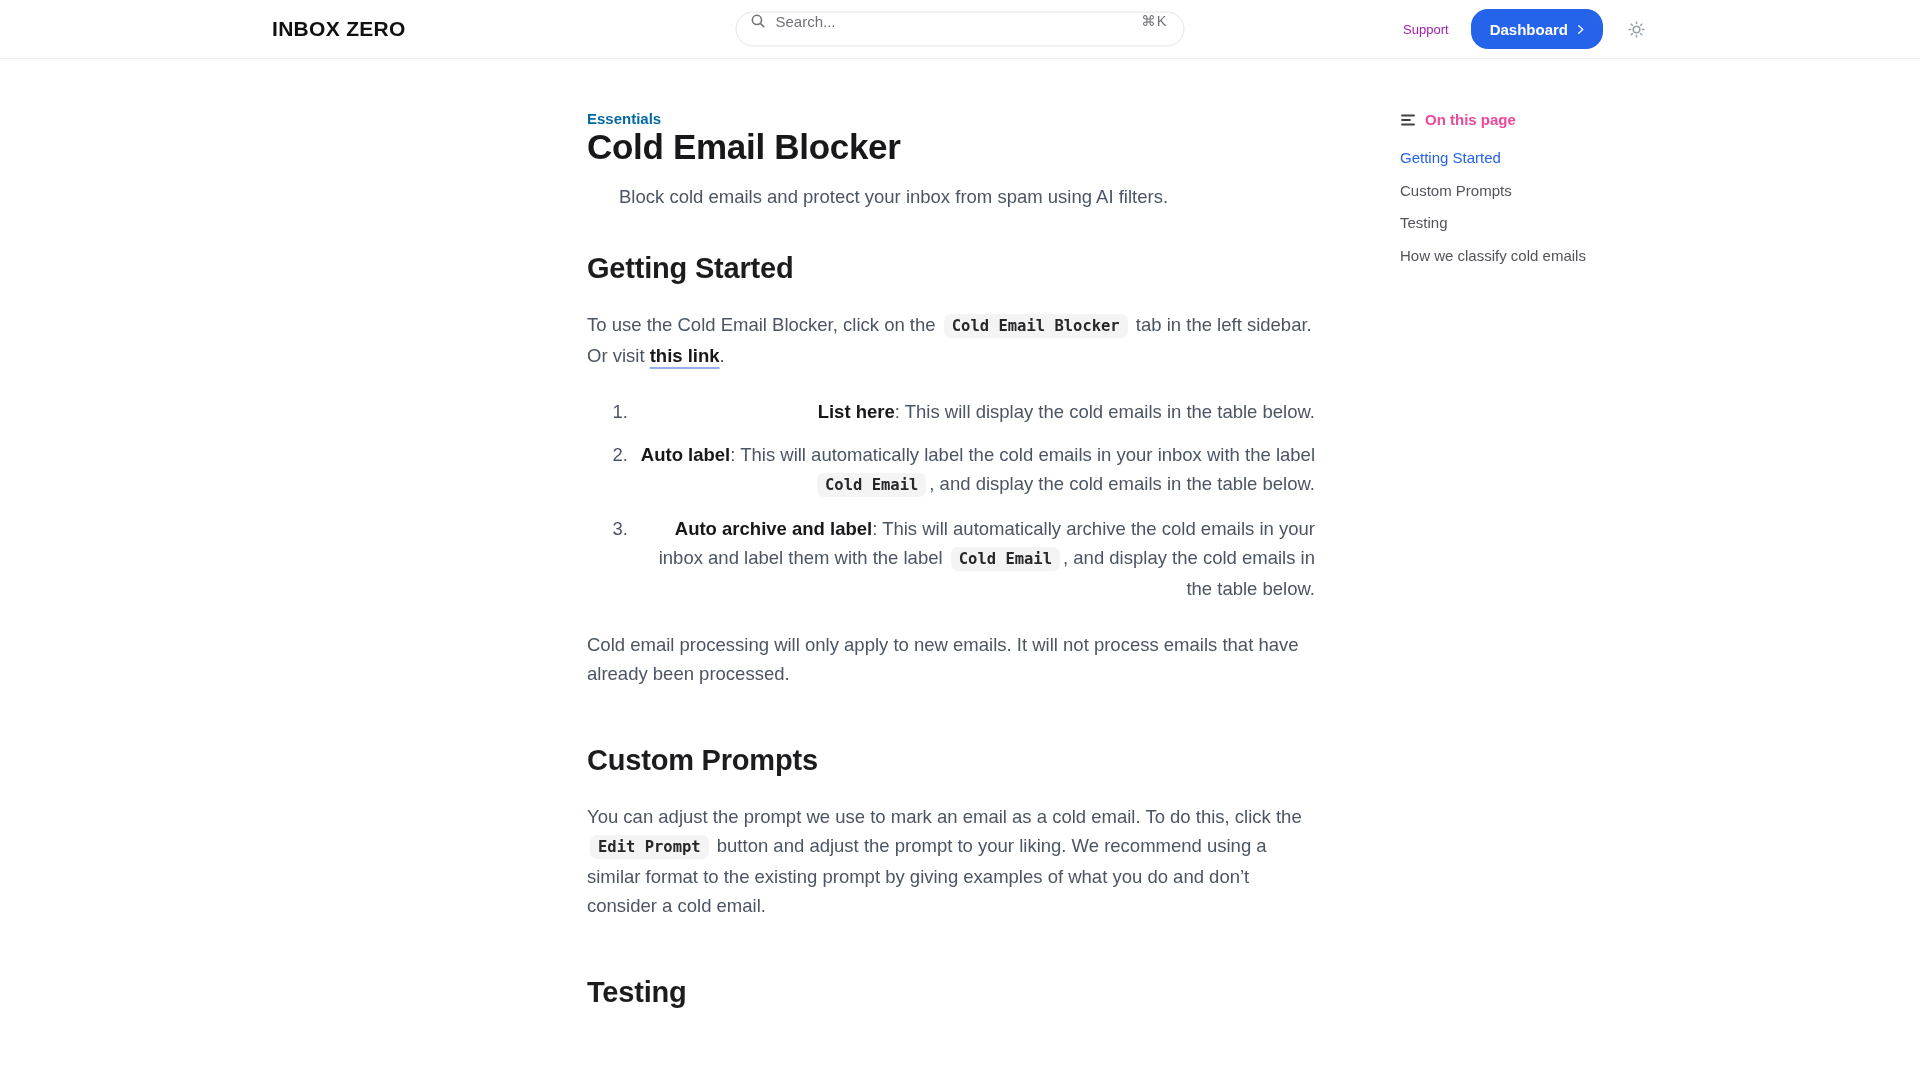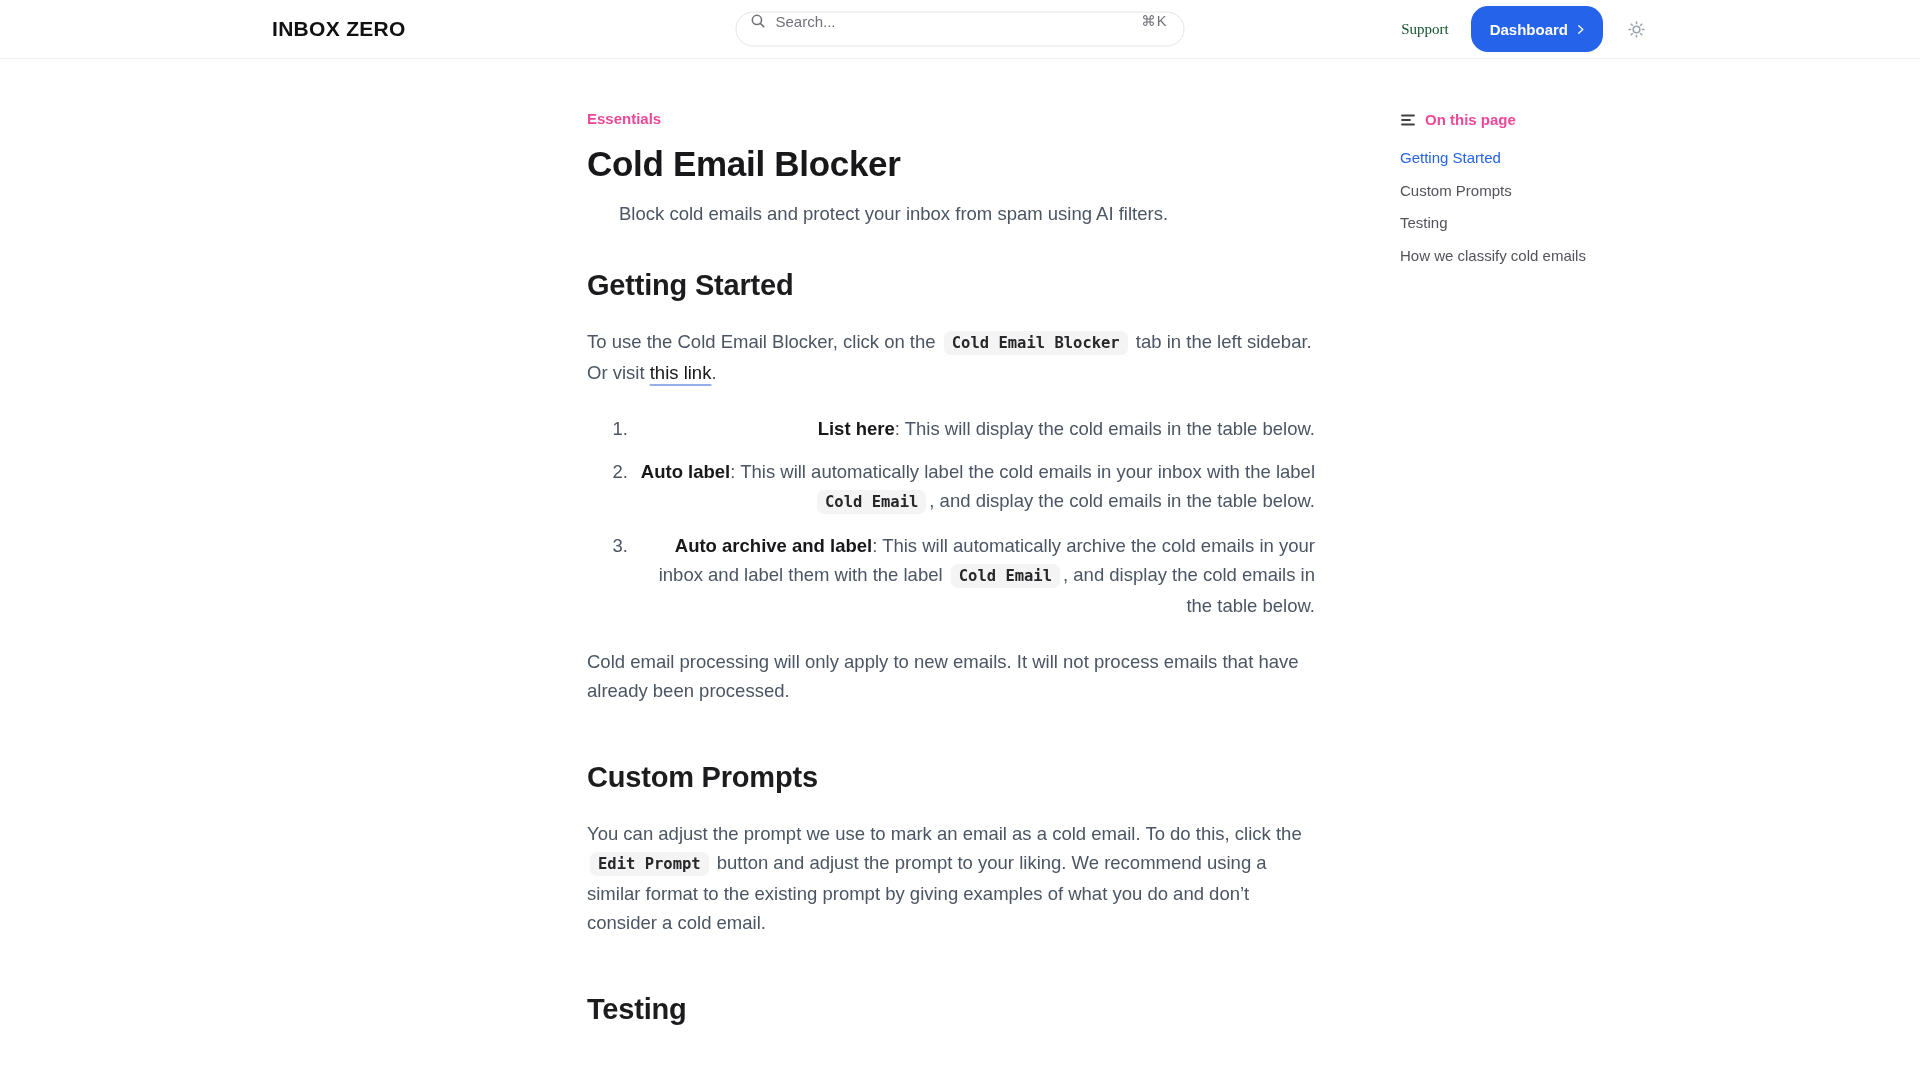--- a/index.html
+++ b/index.html
@@ -22,7 +22,7 @@
   .search-kbd { color: #71717a; font-size: 14.5px; letter-spacing: 1px; }
 
   .nav-right { display: flex; align-items: center; gap: 22px; }
-  .support-link { font-size: 15px; color: #14532d; text-decoration: none; cursor: pointer; font-family: Liberation Serif, serif; }
+  .support-link { font-size: 13px; color: #a21caf; text-decoration: none; cursor: pointer; }
   .dashboard-btn { display: inline-flex; align-items: center; gap: 7px; height: 46px;
     padding: 0 17px 0 19px; background: #2563eb; color: #fff; border: none; border-radius: 17px;
     font-size: 15px; font-weight: 600; font-family: "Liberation Sans", sans-serif; cursor: pointer; }

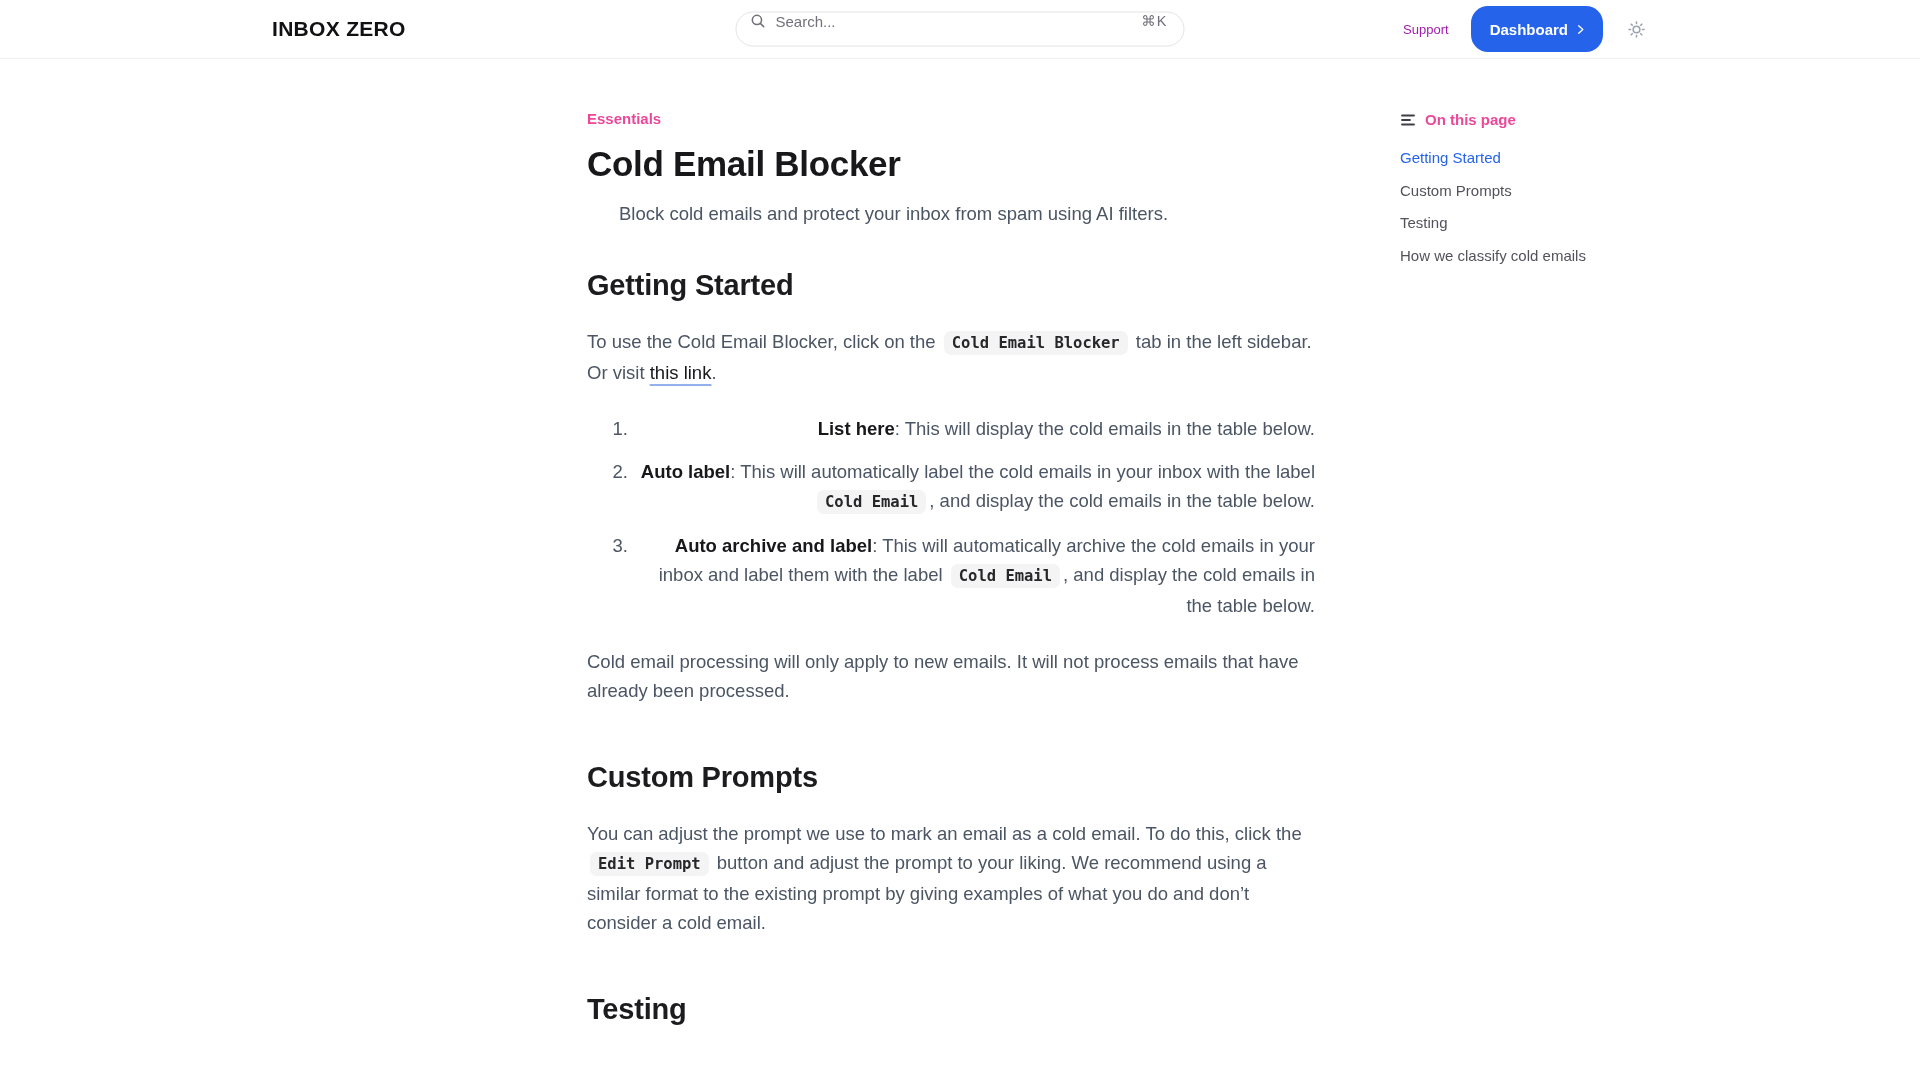--- a/index.html
+++ b/index.html
@@ -23,7 +23,7 @@
 
   .nav-right { display: flex; align-items: center; gap: 22px; }
   .support-link { font-size: 13px; color: #a21caf; text-decoration: none; cursor: pointer; }
-  .dashboard-btn { display: inline-flex; align-items: center; gap: 7px; height: 46px;
+  .dashboard-btn { display: inline-flex; align-items: center; gap: 7px; height: 40px;
     padding: 0 17px 0 19px; background: #2563eb; color: #fff; border: none; border-radius: 17px;
     font-size: 15px; font-weight: 600; font-family: "Liberation Sans", sans-serif; cursor: pointer; }
   .theme-btn { background: none; border: none; cursor: pointer; display: flex; align-items: center; padding: 2px; }

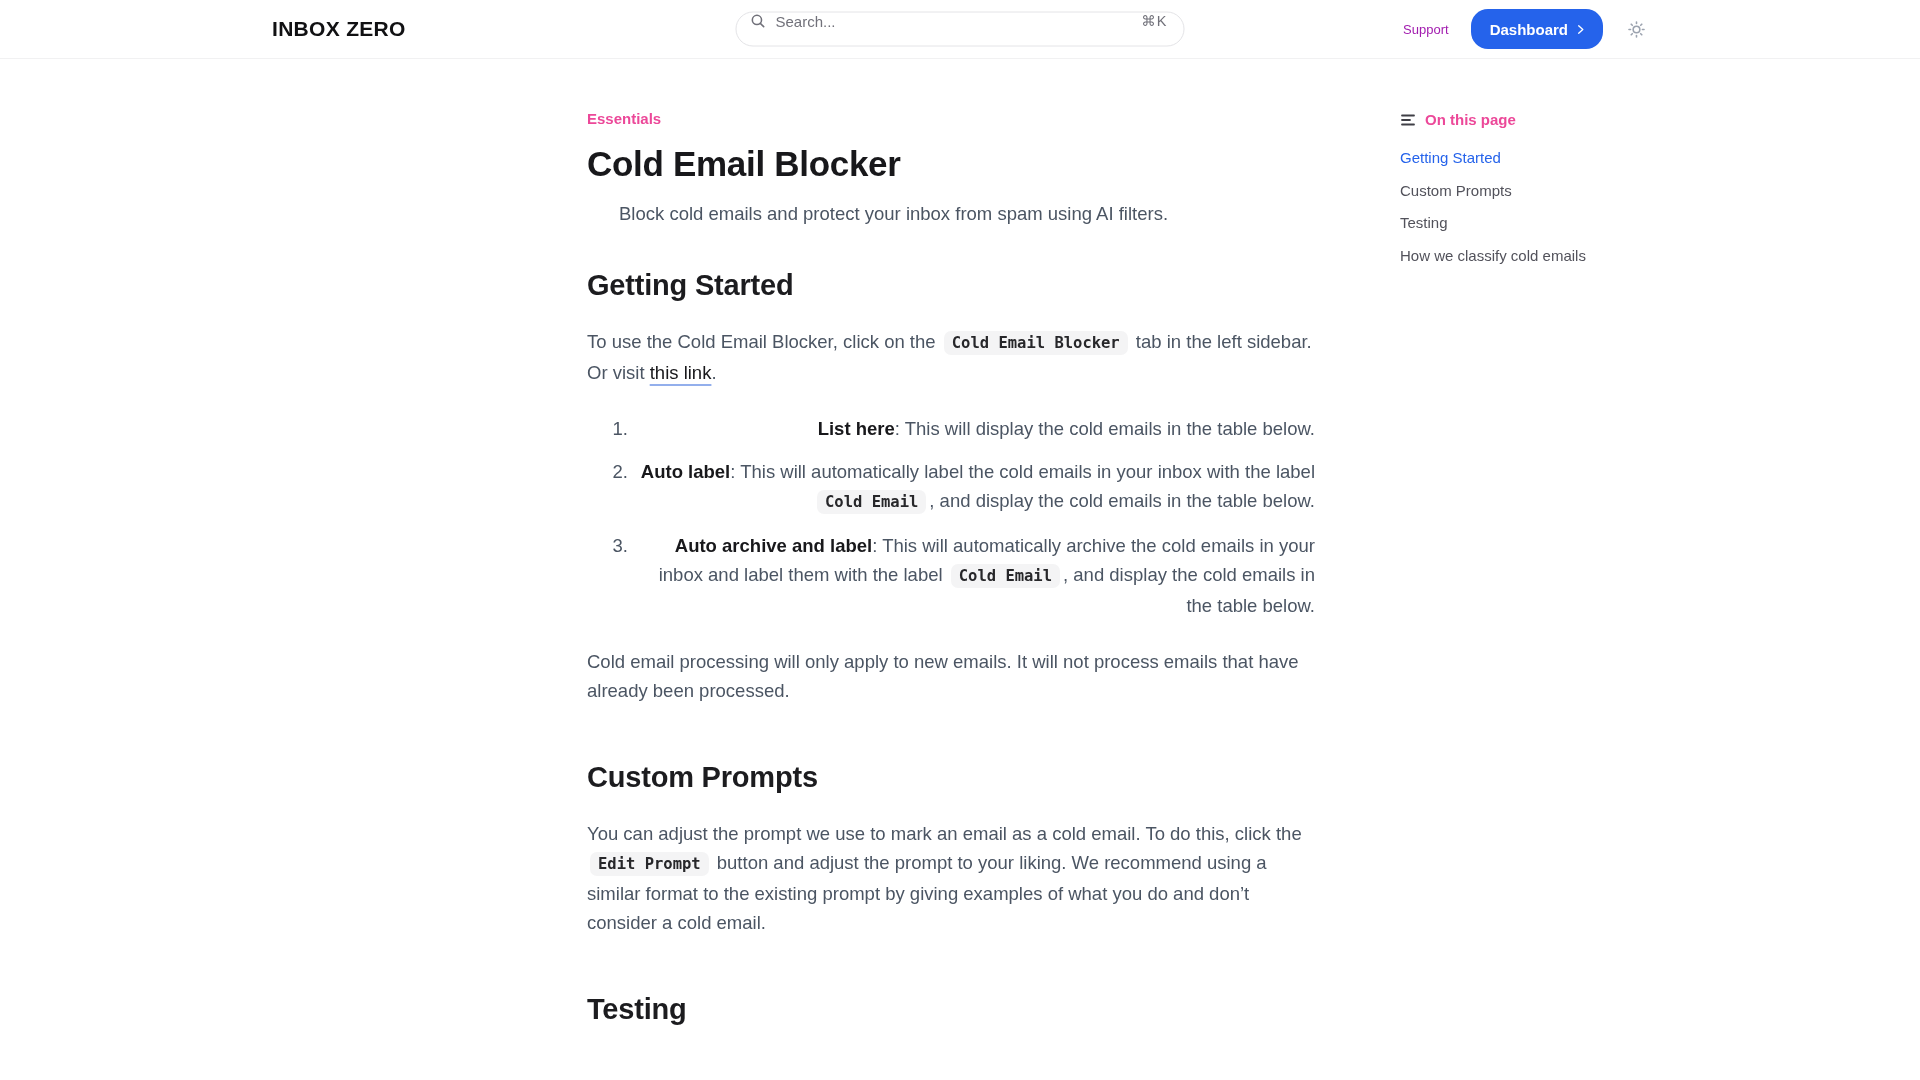--- a/index.html
+++ b/index.html
@@ -33,7 +33,7 @@
   .content { margin-left: 315px; width: 728px; }
 
   
-  .breadcrumb { font-size: 15px; font-weight: 600; color: #ec4899; margin-bottom: 17px; cursor: pointer; }
+  .breadcrumb { font-size: 15px; font-weight: 600; color: #0369a1; margin-bottom: 0; cursor: pointer; }
   h1.page-title { font-size: 35px; font-weight: 700; color: #18181b; letter-spacing: -0.3px; margin-bottom: 15px; }
   .subtitle { font-size: 19px; color: #52525b; line-height: 27px; margin-left: 32px; }
 

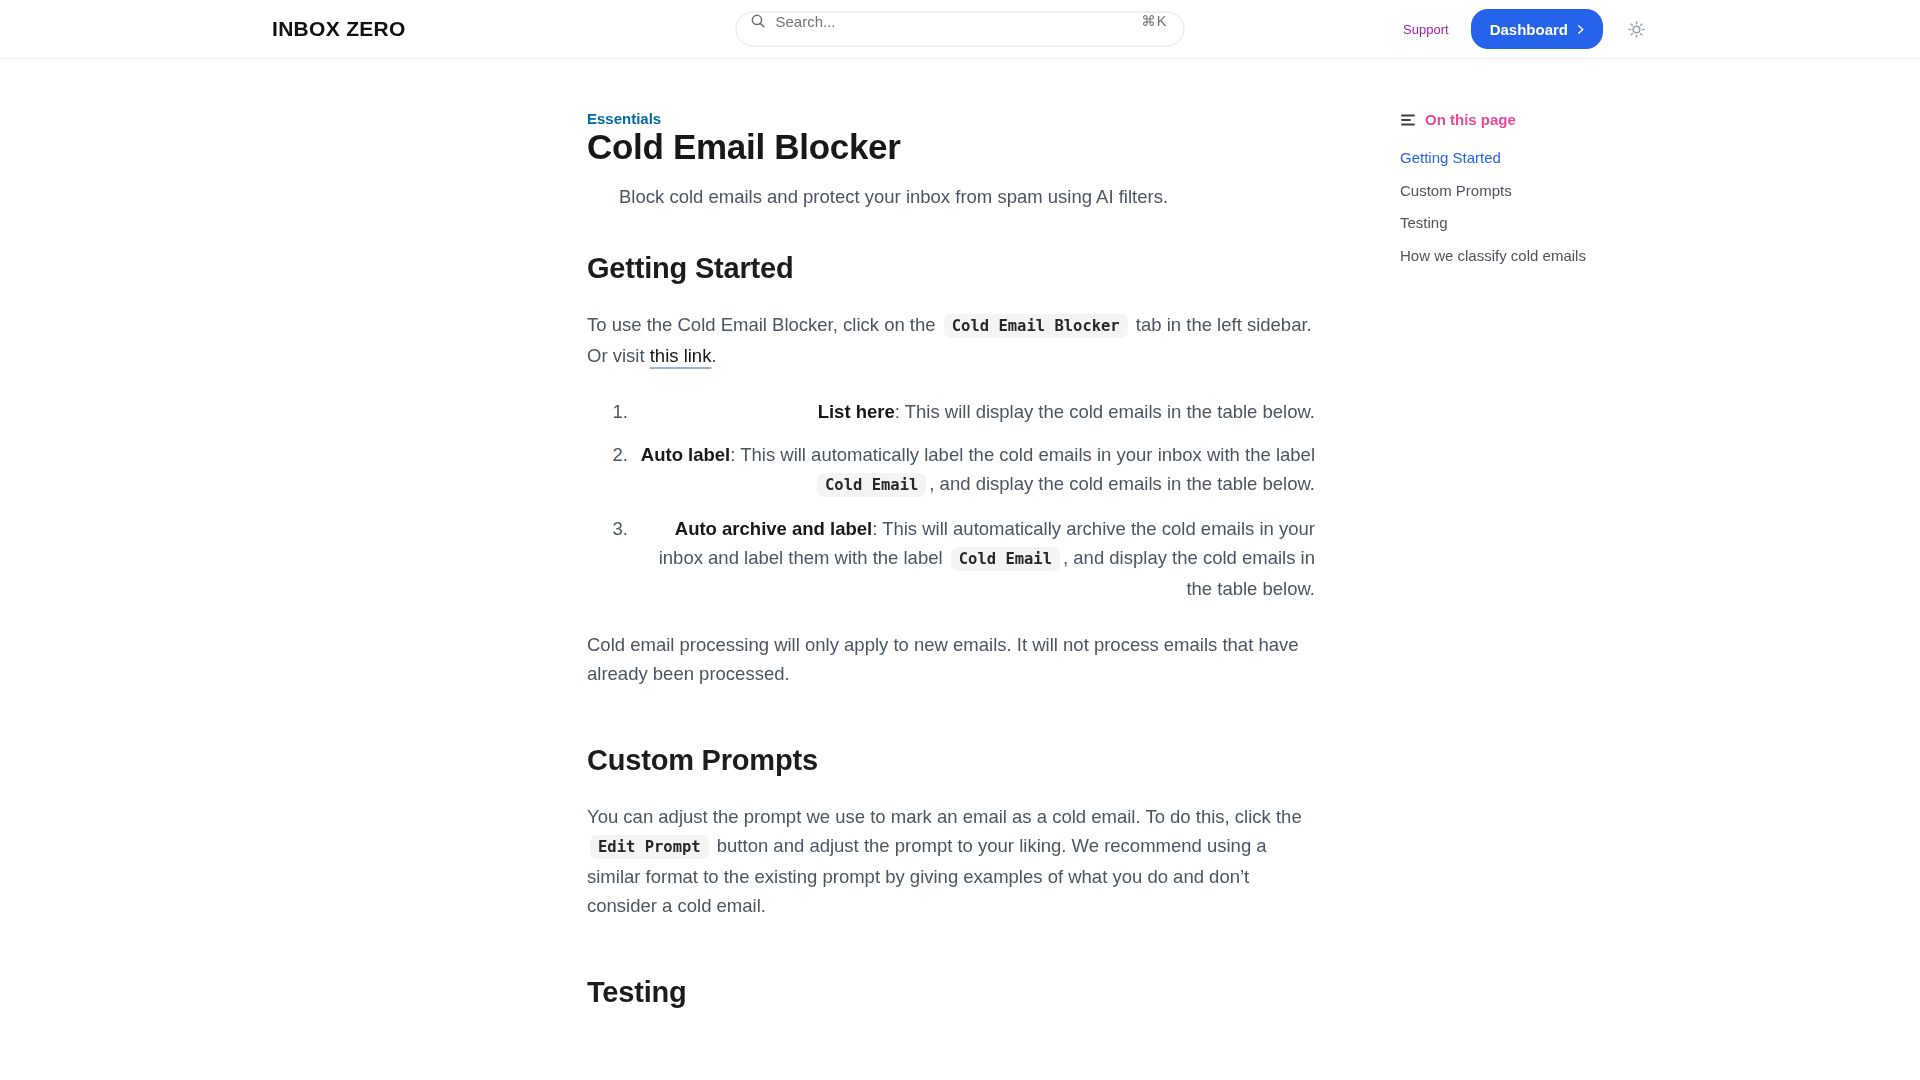--- a/index.html
+++ b/index.html
@@ -45,7 +45,7 @@
   .prose strong { color: #18181b; font-weight: 700; }
   .inline-code { font-family: "DejaVu Sans Mono", monospace; font-size: 15.5px; font-weight: 700;
     color: #27272a; background: #f4f4f5; border-radius: 7px; padding: 3px 8px; margin: 0 3px; }
-  a.text-link { color: #18181b; font-weight: 400; text-decoration: underline;
+  a.text-link { color: #18181b; font-weight: 700; text-decoration: underline;
     text-decoration-color: rgba(59,110,220,0.55); text-decoration-thickness: 1.5px;
     text-underline-offset: 5px; cursor: pointer; }
 

